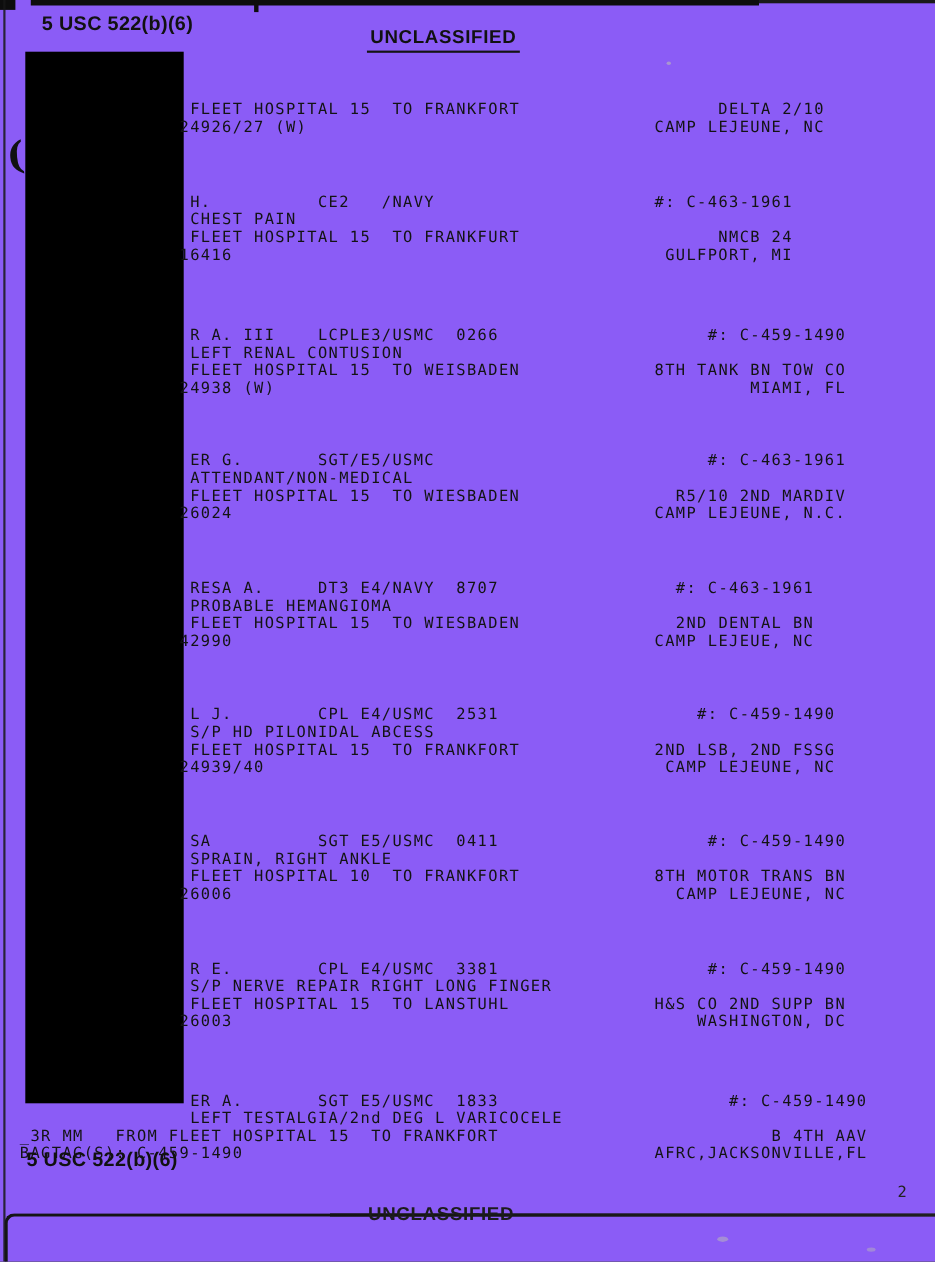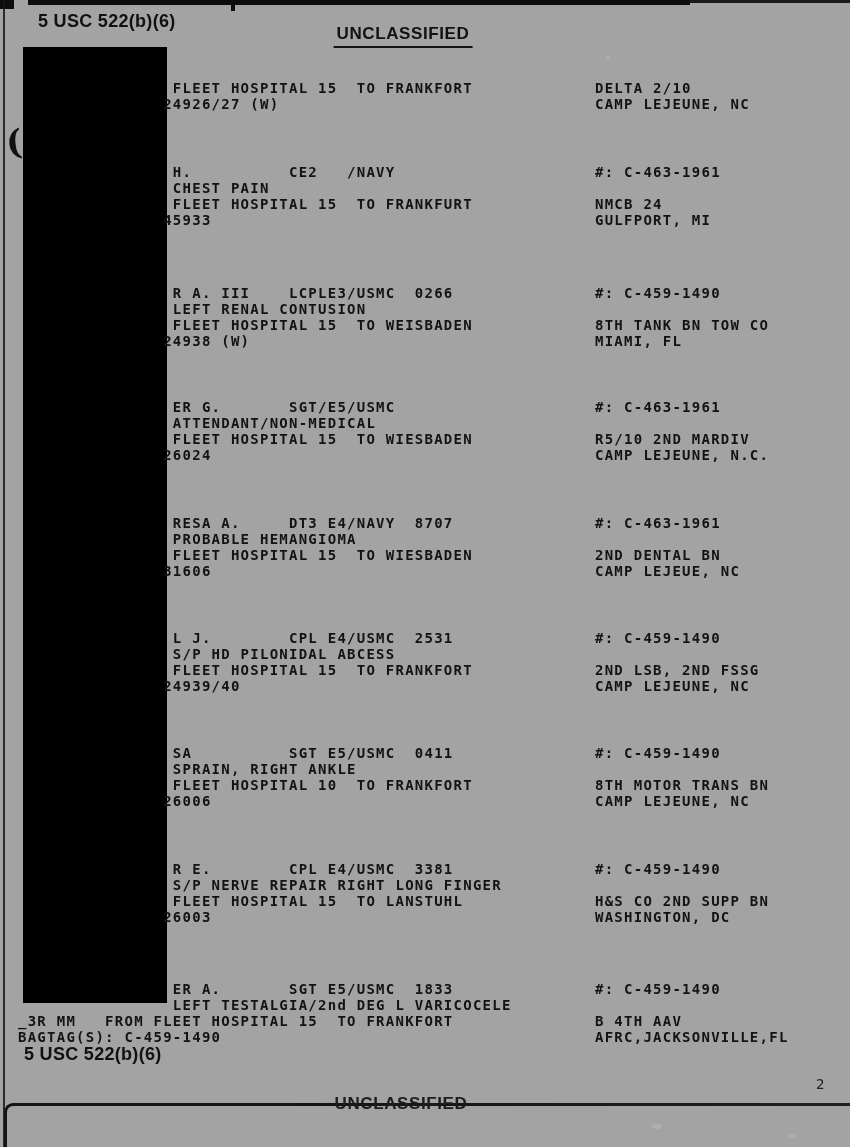--- a/index.html
+++ b/index.html
@@ -6,7 +6,7 @@
   #page{
     position:relative;
     width:850px;height:1147px;
-    background:#a3a3a3;
+    background:#8b5cf6;
     overflow:hidden;
     font-family:"DejaVu Sans Mono", monospace;
     color:#161616;

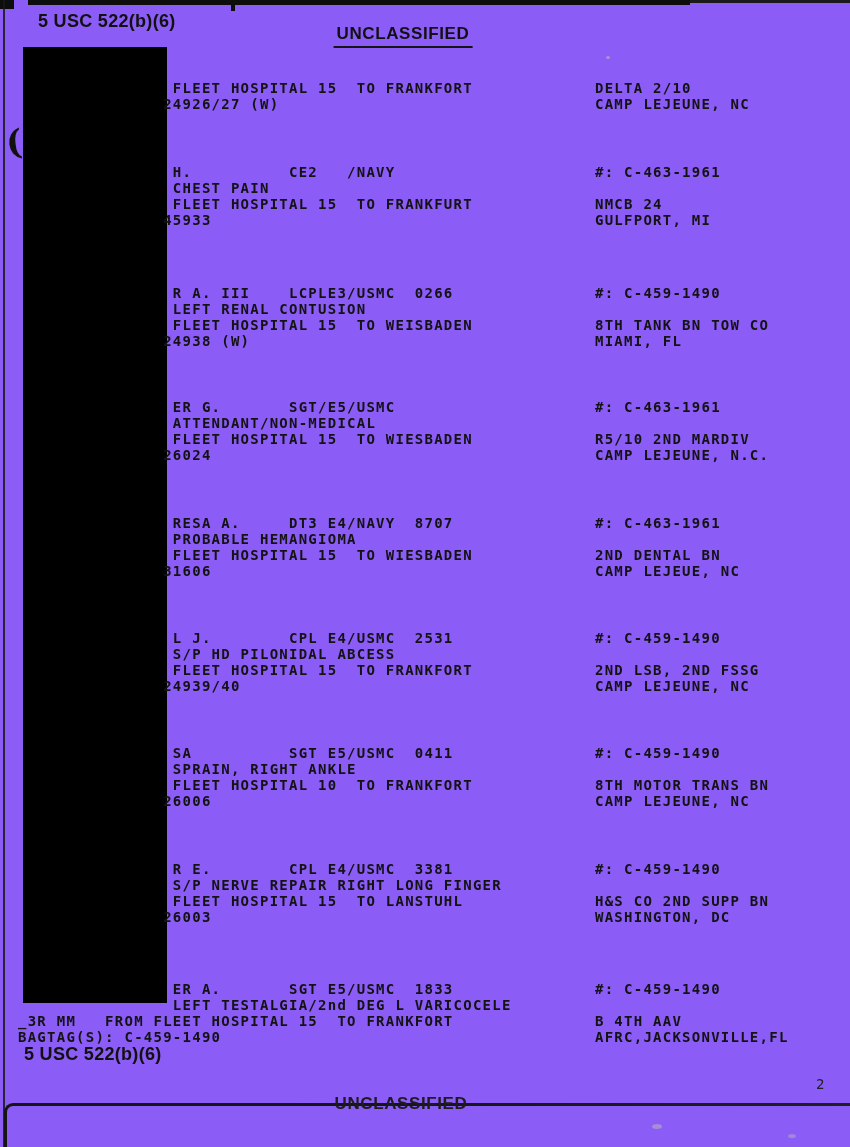--- a/index.html
+++ b/index.html
@@ -38,10 +38,10 @@
   
   .entry{position:absolute;left:0;width:850px;}
   .entry-left, .entry-right{
-    position:absolute;top:4px;margin:0;
+    position:absolute;top:16px;margin:0;
     font-family:"DejaVu Sans Mono", monospace;
     font-size:14px;line-height:16px;letter-spacing:1.25px;
-    white-space:pre;color:#131313;font-weight:bold;
+    white-space:pre;color:#131313;
   }
   .entry-left{left:18px;}
   .entry-right{left:595px;}

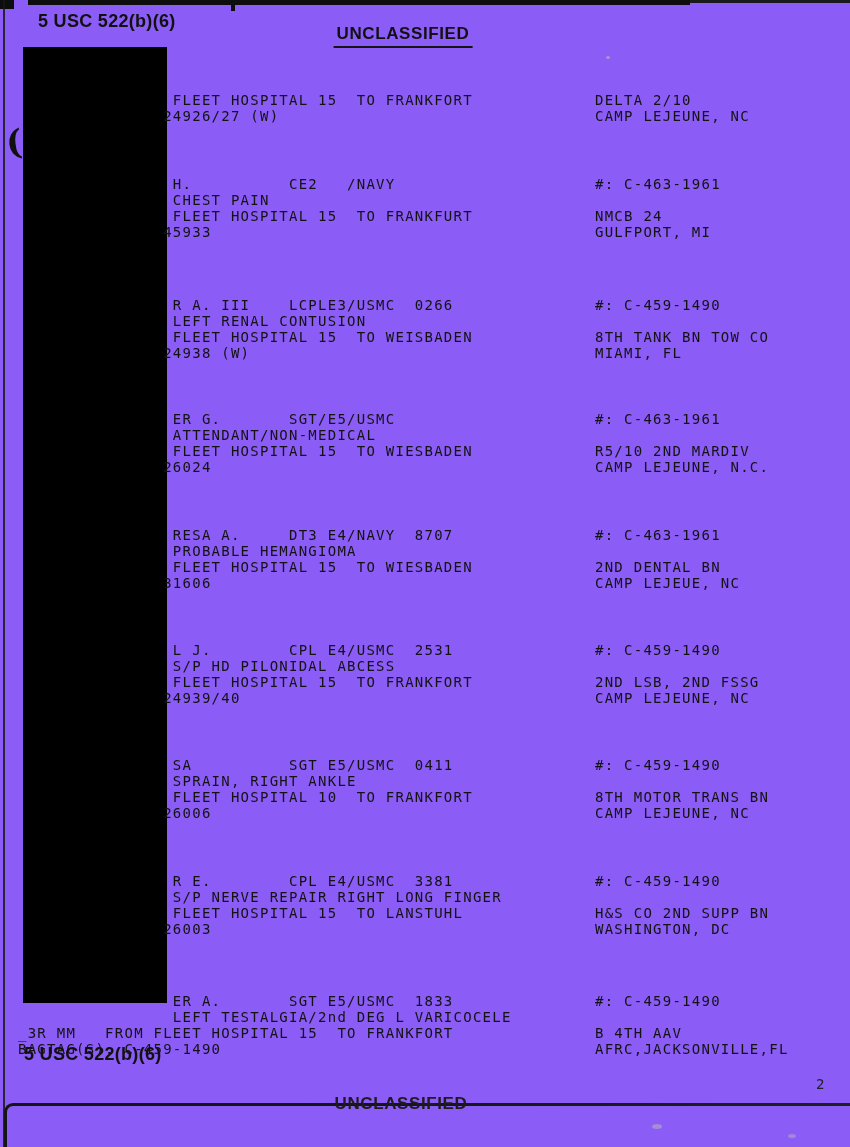--- a/index.html
+++ b/index.html
@@ -44,7 +44,7 @@
     white-space:pre;color:#131313;
   }
   .entry-left{left:18px;}
-  .entry-right{left:595px;}
+  .entry-right{left:595px;text-align:right;}
   
   .exemption-bottom{
     position:absolute;left:24px;top:1044px;

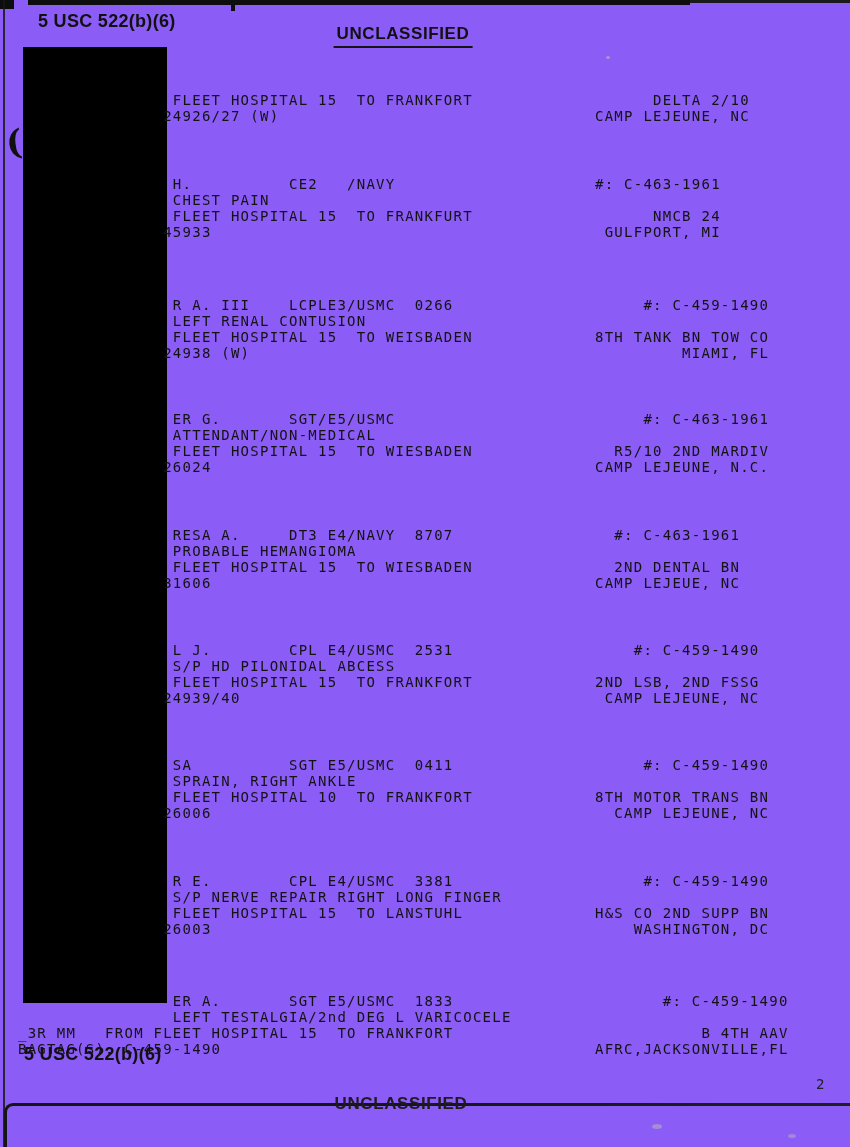--- a/index.html
+++ b/index.html
@@ -100,7 +100,7 @@
         <div class="entry-left">                H.          CE2   /NAVY
                 CHEST PAIN
                 FLEET HOSPITAL 15  TO FRANKFURT
-               45933</div>
+               16416</div>
         <div class="entry-right">#: C-463-1961
 
 NMCB 24

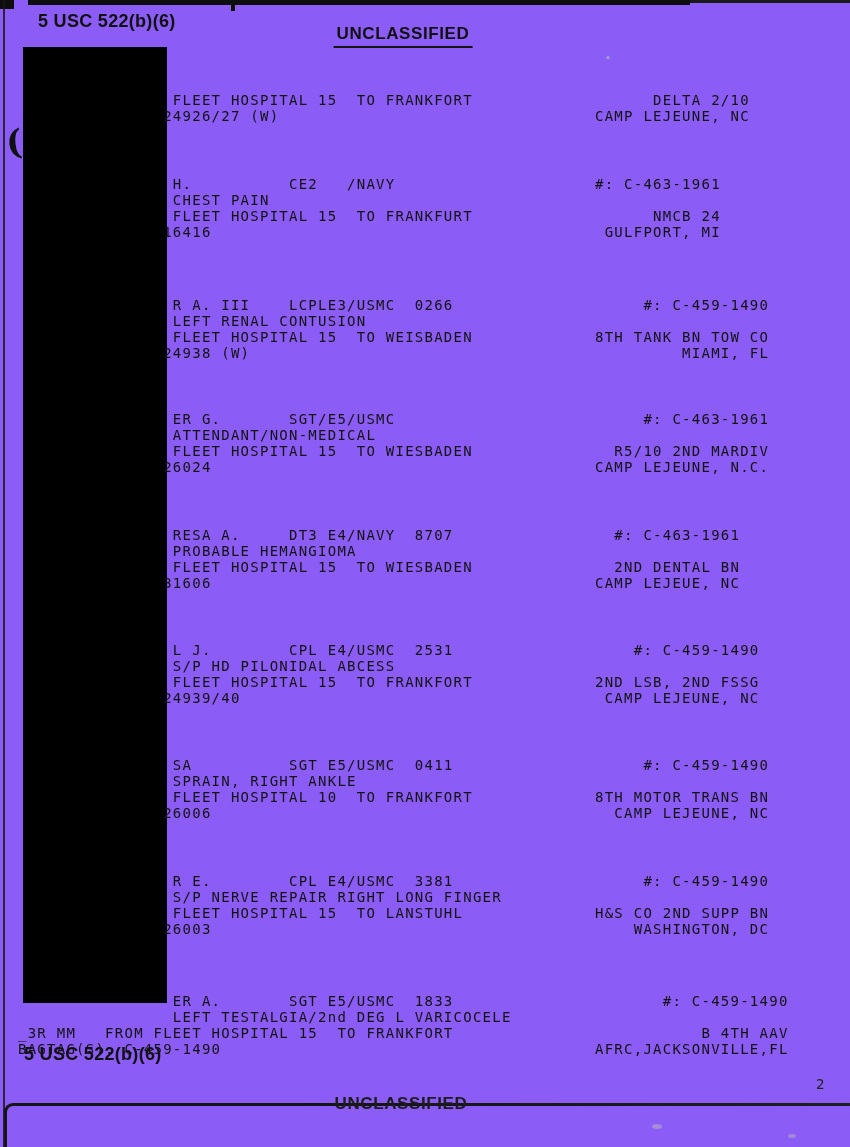--- a/index.html
+++ b/index.html
@@ -130,7 +130,7 @@
         <div class="entry-left">                RESA A.     DT3 E4/NAVY  8707
                 PROBABLE HEMANGIOMA
                 FLEET HOSPITAL 15  TO WIESBADEN
-               31606</div>
+               42990</div>
         <div class="entry-right">#: C-463-1961
 
 2ND DENTAL BN

